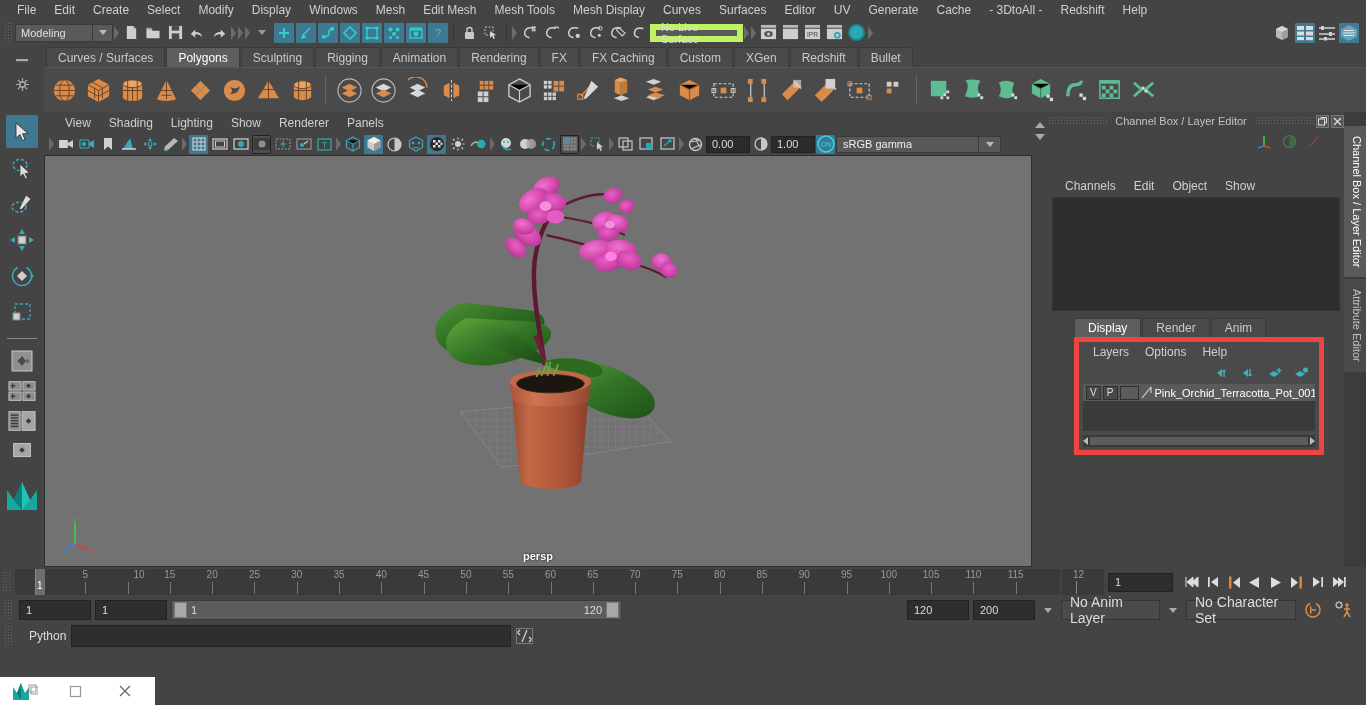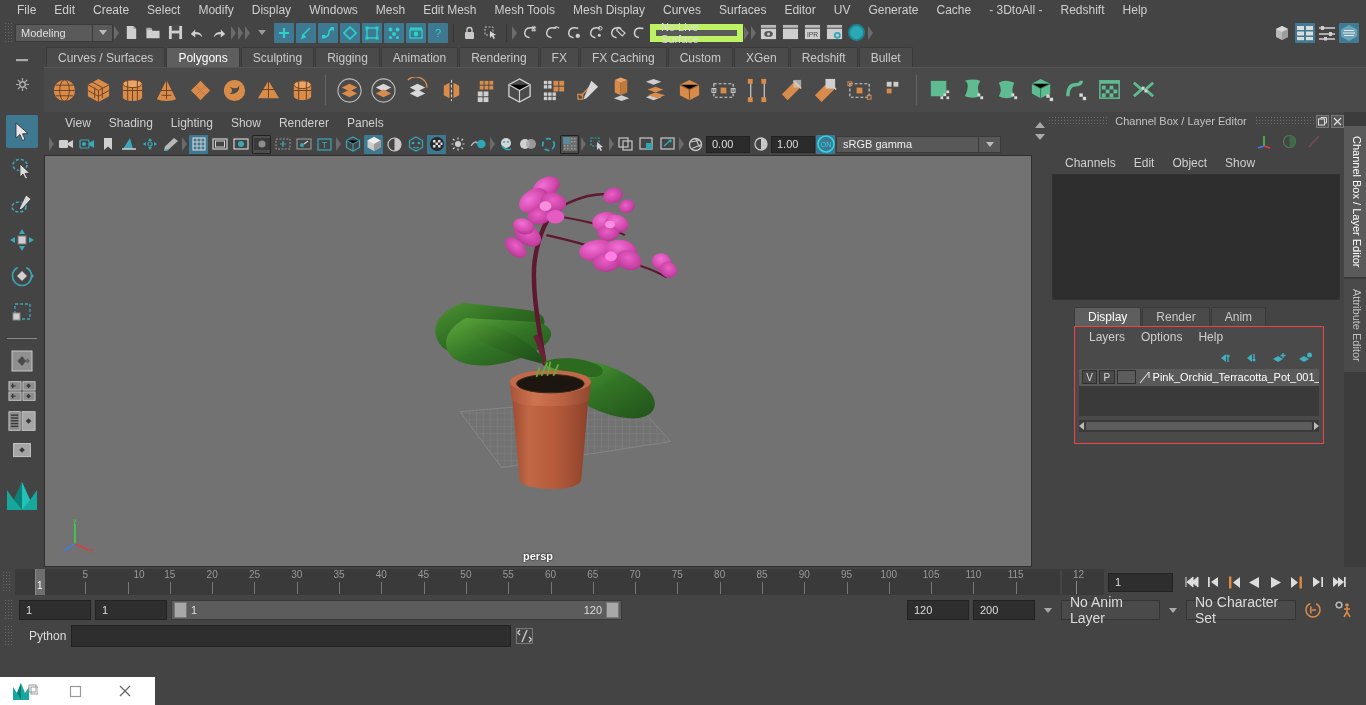--- a/index.html
+++ b/index.html
@@ -84,7 +84,7 @@
   .rp-win-btn { width:13px;height:13px;border:1px solid #777; background:#555; margin-left:2px;
                 display:flex;align-items:center;justify-content:center; font-size:9px; color:#ddd;}
   .rp-iconrow { height:22px; display:flex; align-items:center; justify-content:flex-end; padding-right:22px; gap:10px;}
-  .rp-menu { height:22px; display:flex; align-items:center; padding-left:8px;}
+  .rp-menu { height:22px; display:flex; align-items:center; padding-left:8px;margin-top:23px;}
   .rp-menu .rm { font-size:12px; color:#cfcfcf; padding:0 9px;}
   .channelbox { flex:1; background:#2e2e2e; margin:0 4px 0 4px; border:1px solid #333;}
   .layer-tabs { height:20px; display:flex; align-items:flex-end; padding-left:26px; margin-top:6px;}

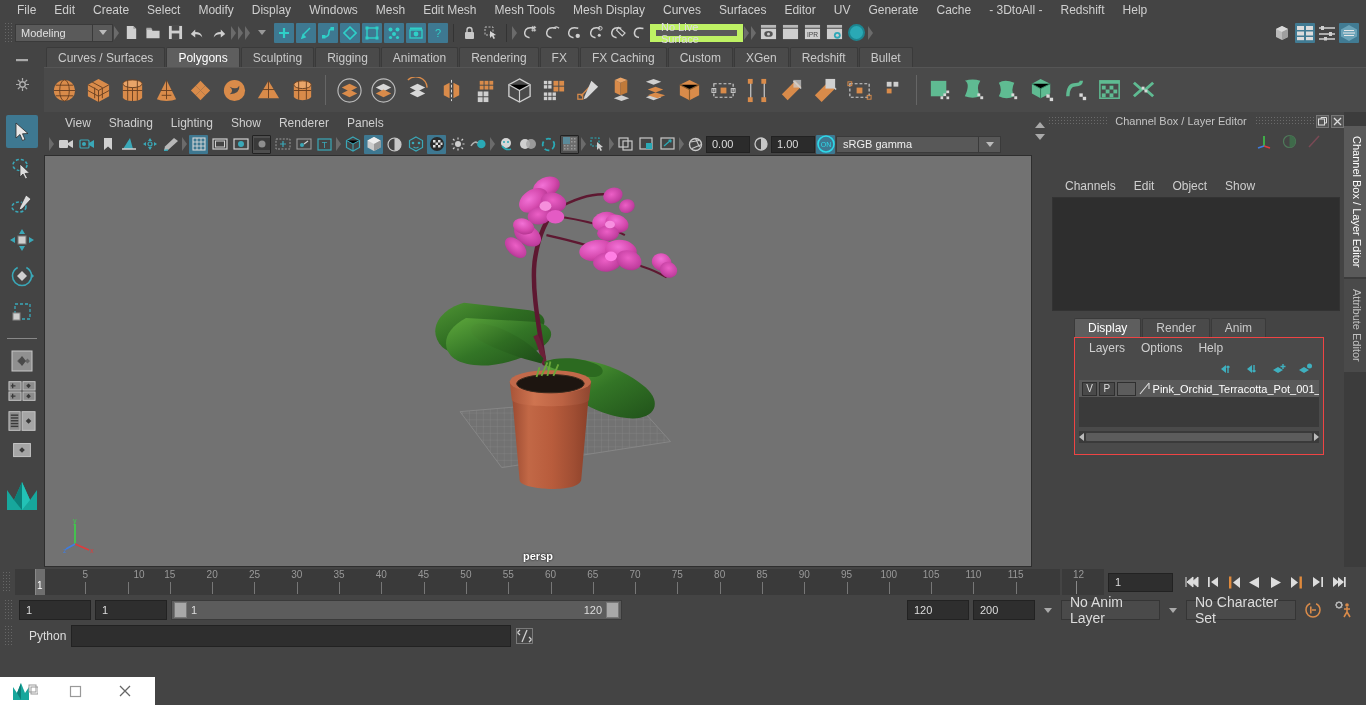--- a/index.html
+++ b/index.html
@@ -91,7 +91,7 @@
   .ltab { height:19px; padding:0 13px; font-size:12px; display:flex;align-items:center;
           background:#4a4a4a; border:1px solid #3a3a3a; border-bottom:none; margin-right:1px; color:#c9c9c9;border-radius:2px 2px 0 0;}
   .ltab.active { background:#5e5e5e; color:#fff;}
-  .layerbody { margin:0 20px 0 26px; background:#4a4a4a; border:1px solid #ef4444; flex:0 0 auto; height:118px;}
+  .layerbody { margin:0 20px 0 26px; background:#4a4a4a; border:5px solid #ef4444; flex:0 0 auto; height:118px;}
   .layermenu { height:20px; display:flex; align-items:center; padding-left:6px;}
   .layermenu .lm { font-size:12px; color:#cfcfcf; padding:0 8px;}
   .layer-tools { height:22px; display:flex; align-items:center; justify-content:flex-end; padding-right:10px; gap:11px;}

